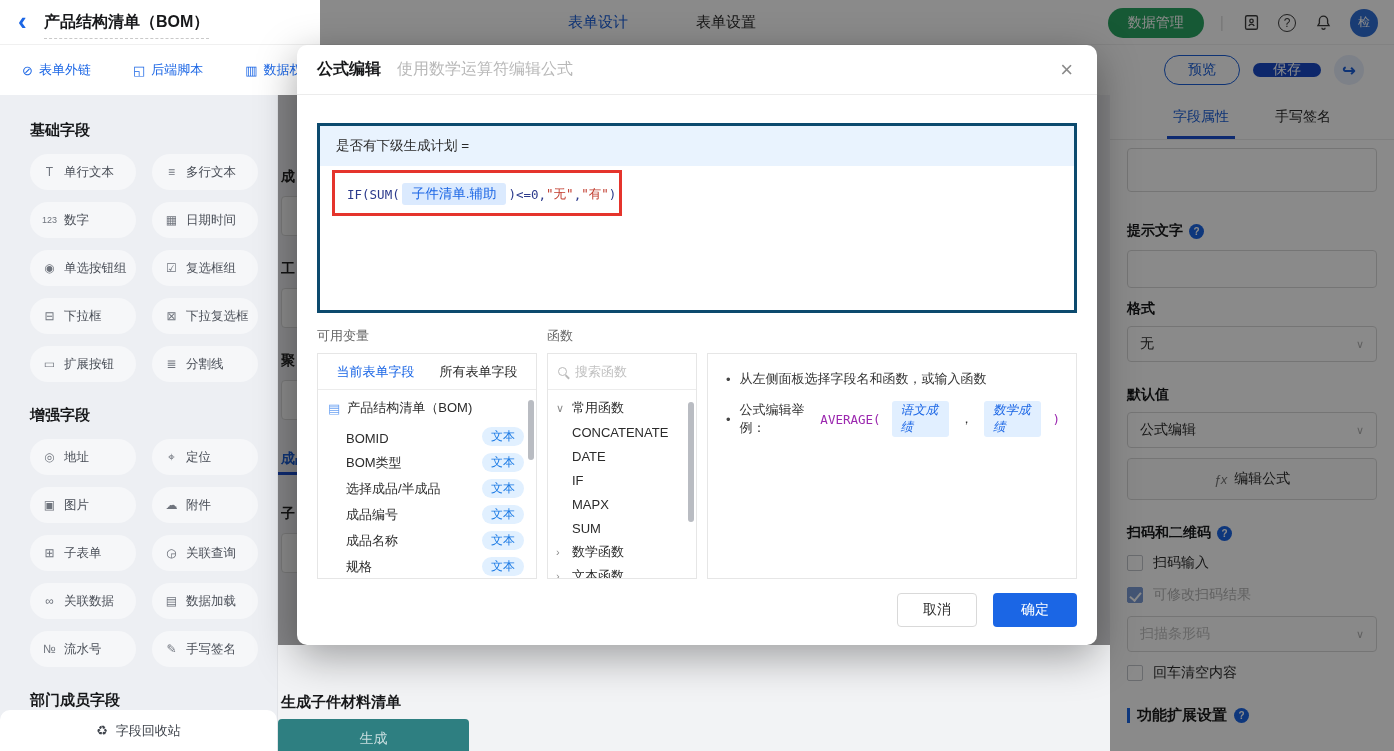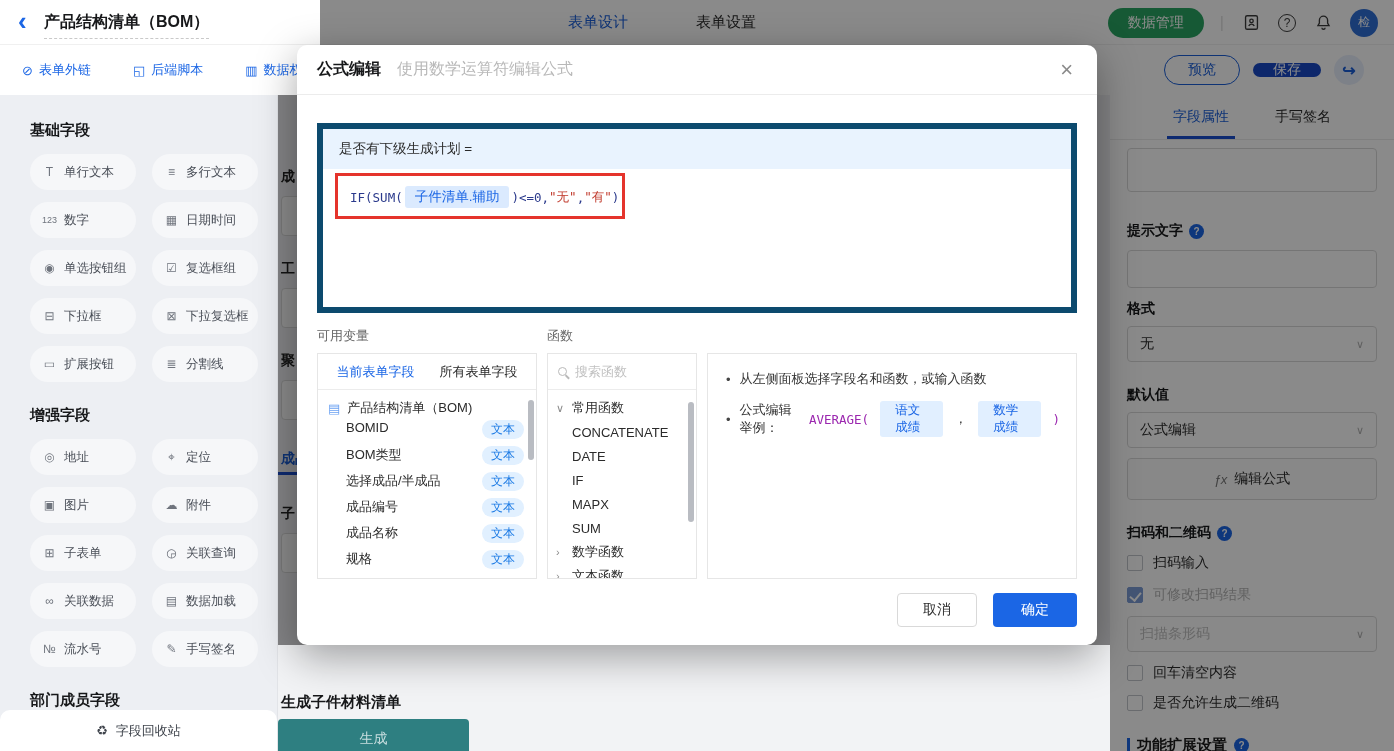--- a/index.html
+++ b/index.html
@@ -79,7 +79,7 @@
   .m-title { font-size:16px; font-weight:bold; color:#17181a; }
   .m-sub { font-size:16px; color:#b8b8b8; margin-left:16px; }
   .m-close { margin-left:auto; color:#8a8a8a; font-size:22px; line-height:1; cursor:pointer; }
-  .f-box { margin:28px 20px 0; height:190px; border:6px solid #0c4a6e; position:relative; }
+  .f-box { margin:28px 20px 0; height:190px; border:3px solid #0c4a6e; position:relative; }
   .f-band { height:40px; background:#e9f3fe; display:flex; align-items:center; padding-left:16px; font-size:13.5px; color:#2a2a2a; }
   .red-box { position:absolute; left:12px; top:44px; width:290px; height:46px; border:3px solid #e5342c; pointer-events:none; }
   .f-line { position:absolute; left:27px; top:57px; display:flex; align-items:center; font-family:"DejaVu Sans Mono", monospace; font-size:12.5px; color:#2b3a8c; }

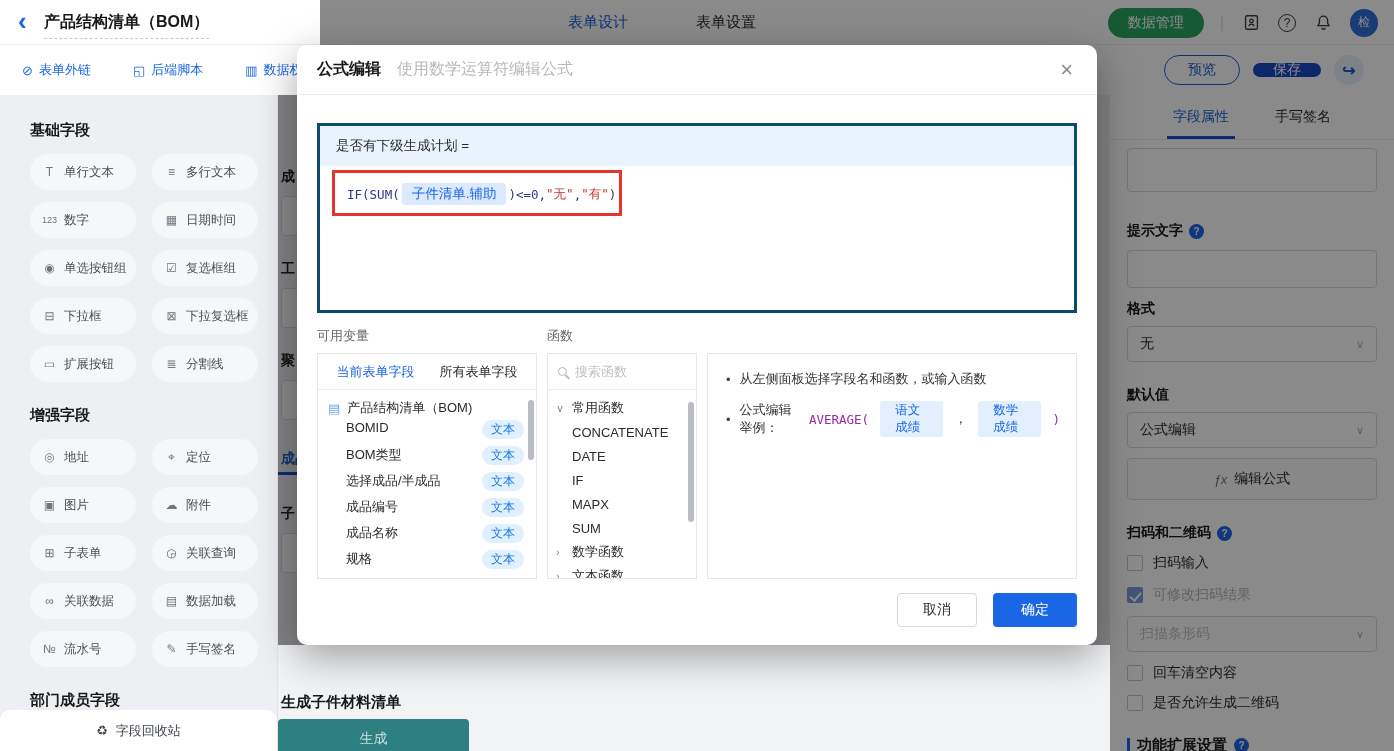--- a/index.html
+++ b/index.html
@@ -109,7 +109,7 @@
   .hint-li { display:flex; gap:9px; font-size:13px; color:#333; margin-bottom:13px; align-items:center; }
   .hint-li::before { content:"•"; color:#444; }
   .ex-fn { color:#9b27af; font-family:"DejaVu Sans Mono", monospace; font-size:12.5px; }
-  .ex-pill { background:#e1efff; color:#1b66e5; padding:1px 15px; border-radius:3px; margin:0 2px; font-size:12.5px; cursor:pointer; }
+  .ex-pill { background:#e1efff; color:#1b66e5; padding:1px 9px; border-radius:3px; margin:0 2px; font-size:12.5px; cursor:pointer;font-style:italic; }
   .m-footer { position:absolute; right:20px; bottom:18px; display:flex; gap:16px;justify-content:space-between; }
   .btn-cancel { width:80px; height:34px; background:#fff; border:1px solid #d9d9d9; border-radius:4px; font-size:14px; color:#2c2c2c; cursor:pointer; }
   .btn-ok { width:84px; height:34px; background:#1b66e5; border:none; border-radius:4px; font-size:14px; color:#fff; cursor:pointer; }

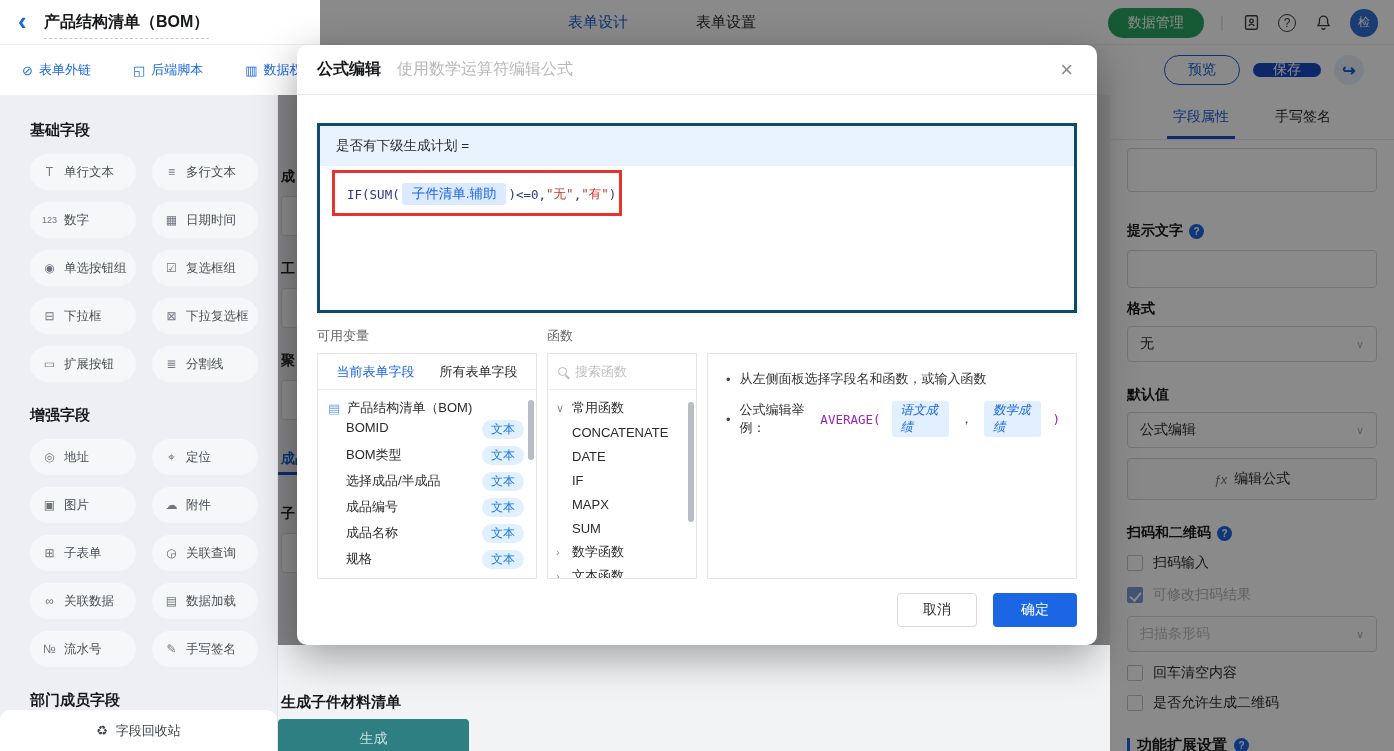--- a/index.html
+++ b/index.html
@@ -97,7 +97,7 @@
   .vt-idle { color:#2b2b2b; cursor:pointer; }
   .var-root { display:flex; align-items:center; gap:7px; padding:9px 10px 3px; font-size:13px; color:#2b2b2b; cursor:pointer; }
   .var-root .di { color:#6ba1f2; font-size:13px; }
-  .var-row { display:flex; align-items:flex-start; padding:0 12px 0 28px; height:26px; font-size:13px; color:#2b2b2b; cursor:pointer; }
+  .var-row { display:flex; align-items:flex-end; padding:0 12px 0 28px; height:26px; font-size:13px; color:#2b2b2b; cursor:pointer; }
   .badge { margin-left:auto; background:#e1f0ff; color:#1b7ae5; font-size:12px; padding:1px 9px; border-radius:10px; }
   .thumb { position:absolute; right:2px; width:6px; border-radius:3px; background:#b9bcc2; }
   .f-search { height:36px; border-bottom:1px solid #ececec; display:flex; align-items:center; gap:8px; padding:0 10px; font-size:13px; color:#c0c0c0; }

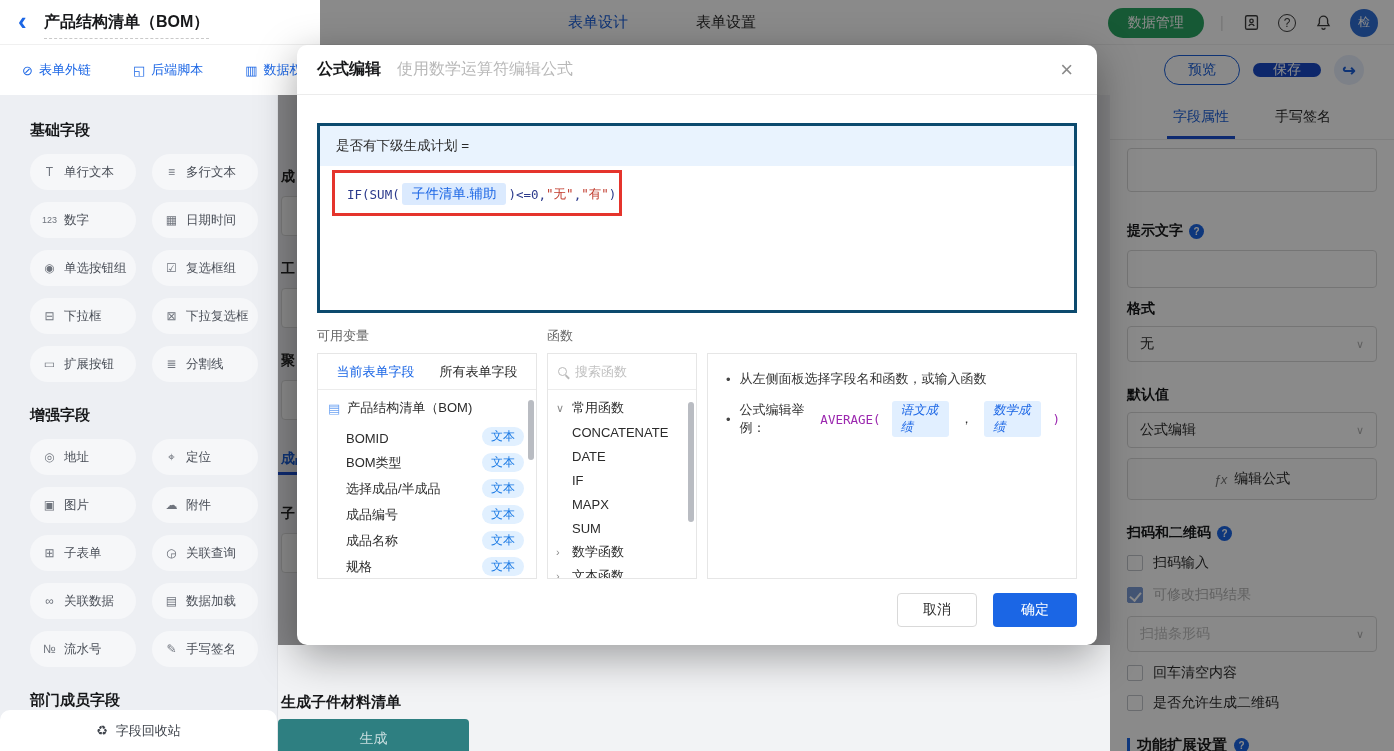--- a/index.html
+++ b/index.html
@@ -344,10 +344,6 @@
     <span class="box"></span>
     <span>回车清空内容</span>
   </div>
-  <div class="cb" style="margin-top:12px">
-    <span class="box"></span>
-    <span>是否允许生成二维码</span>
-  </div>
 
   <div class="ext-head" style="margin-top:24px">
     <span>功能扩展设置</span>

